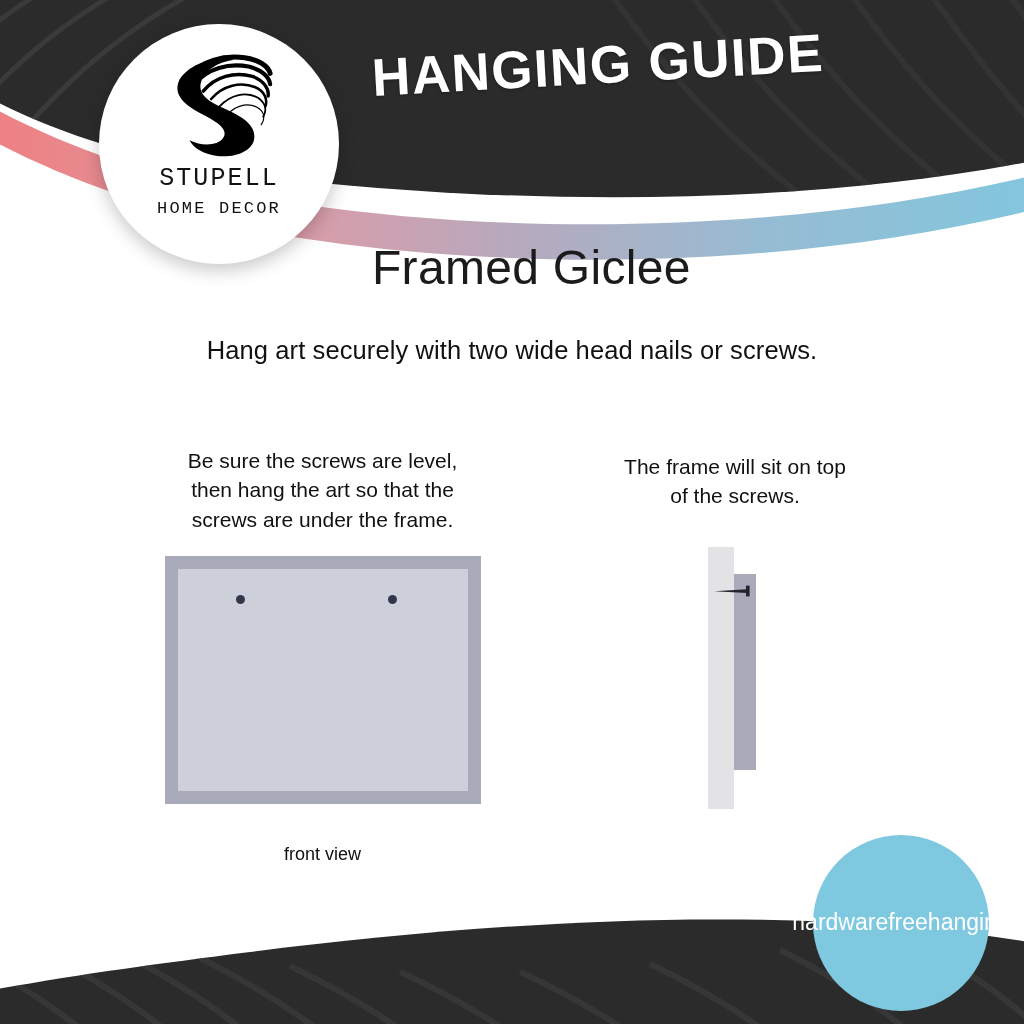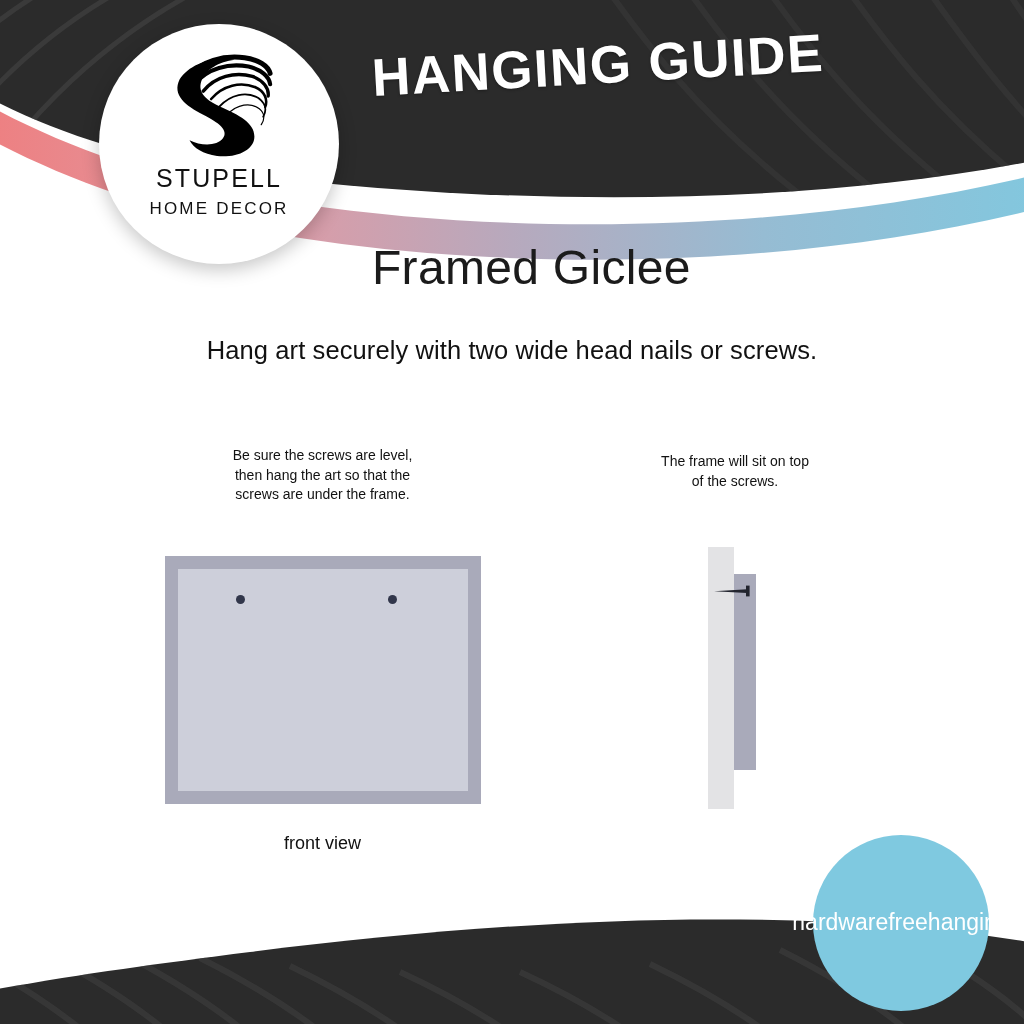--- a/index.html
+++ b/index.html
@@ -49,7 +49,7 @@
     height: 118px;
   }
   .logo-word {
-    font-family: Liberation Sans, sans-serif;
+    font-family: Liberation Mono, monospace;
     color: #111111;
     letter-spacing: 2.1px;
     line-height: 1;

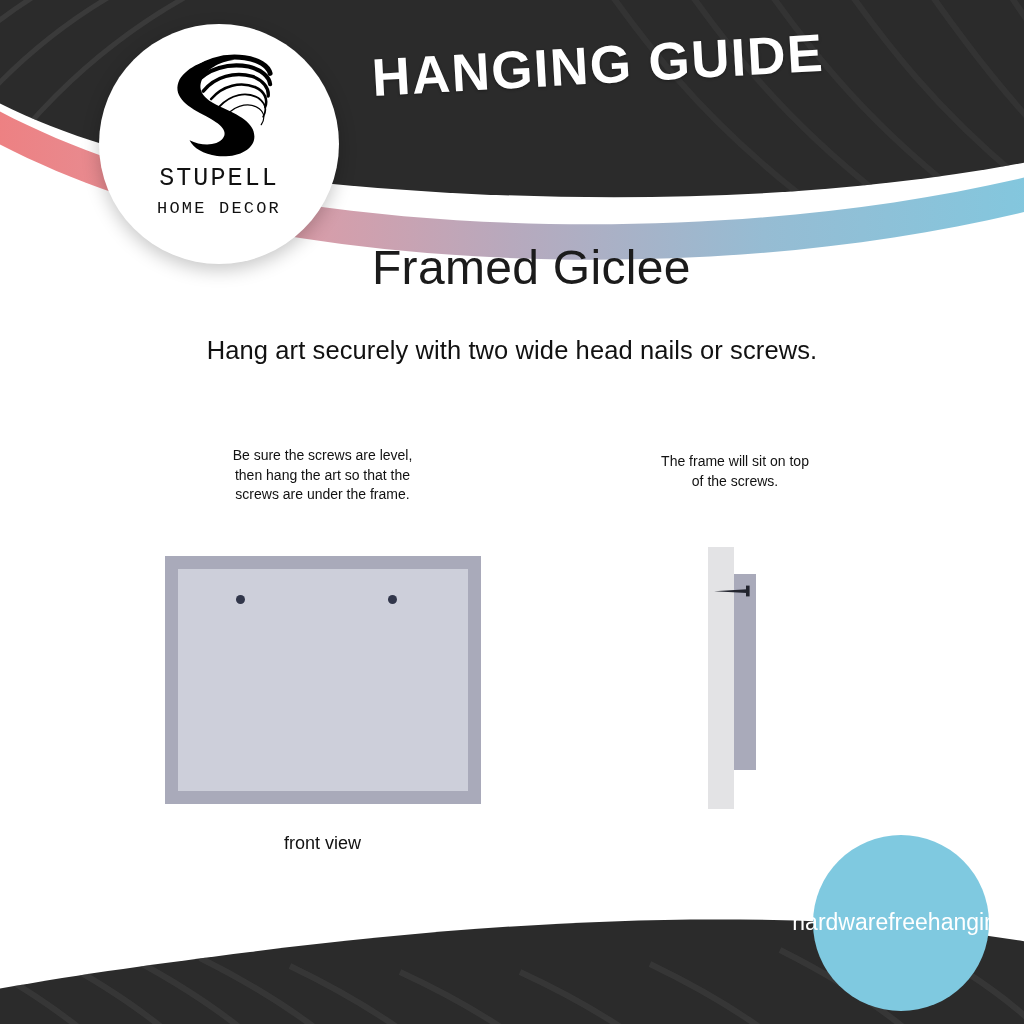--- a/index.html
+++ b/index.html
@@ -112,7 +112,7 @@
   
   .diagram-caption {
     position: absolute;
-    font-size: 14px;
+    font-size: 21px;
     color: #111111;
     line-height: 1.4;
     text-align: center;

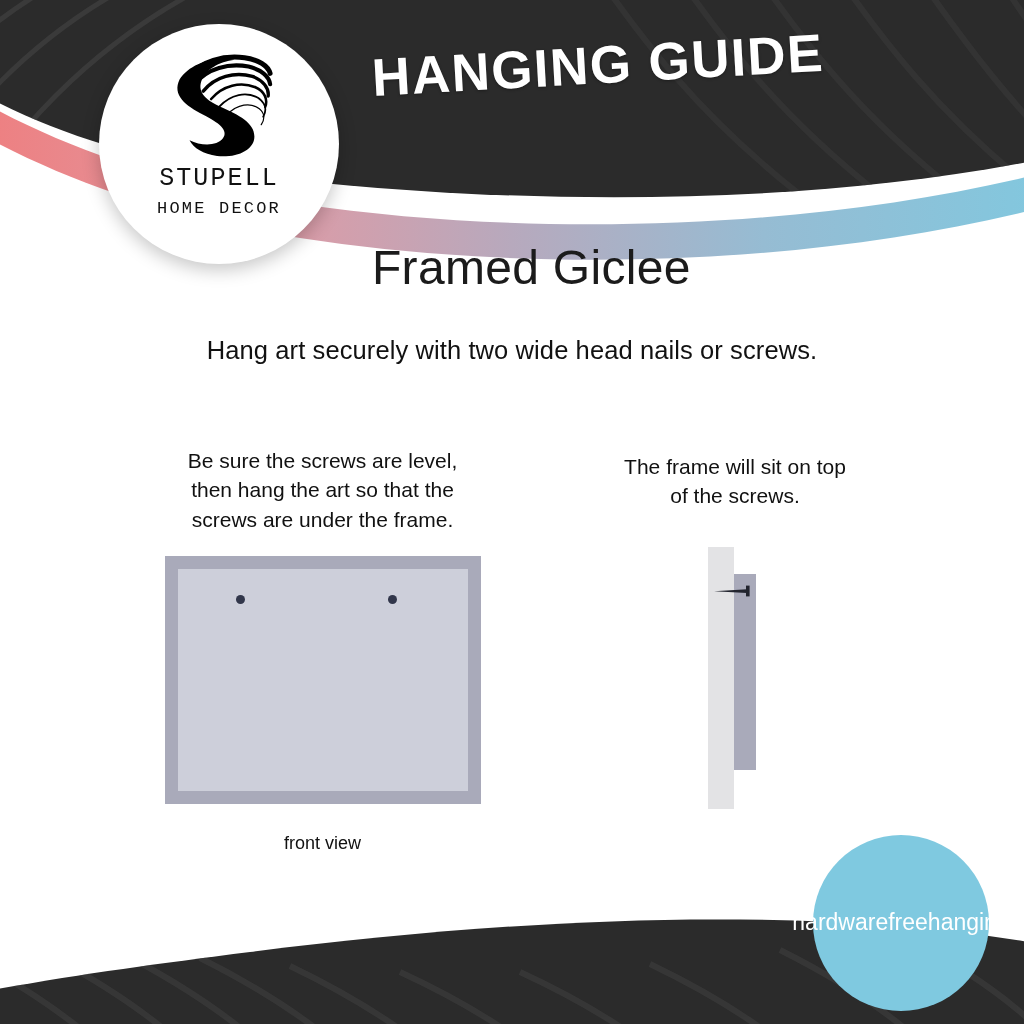--- a/index.html
+++ b/index.html
@@ -135,6 +135,7 @@
     color: #111111;
     text-align: center;
     font-weight: 400;
+    margin-top: 11px;
   }
   #front-view-label { left: 160px; top: 833px; width: 325px; }
   #side-view-label  { left: 635px; top: 843px; width: 200px; }

